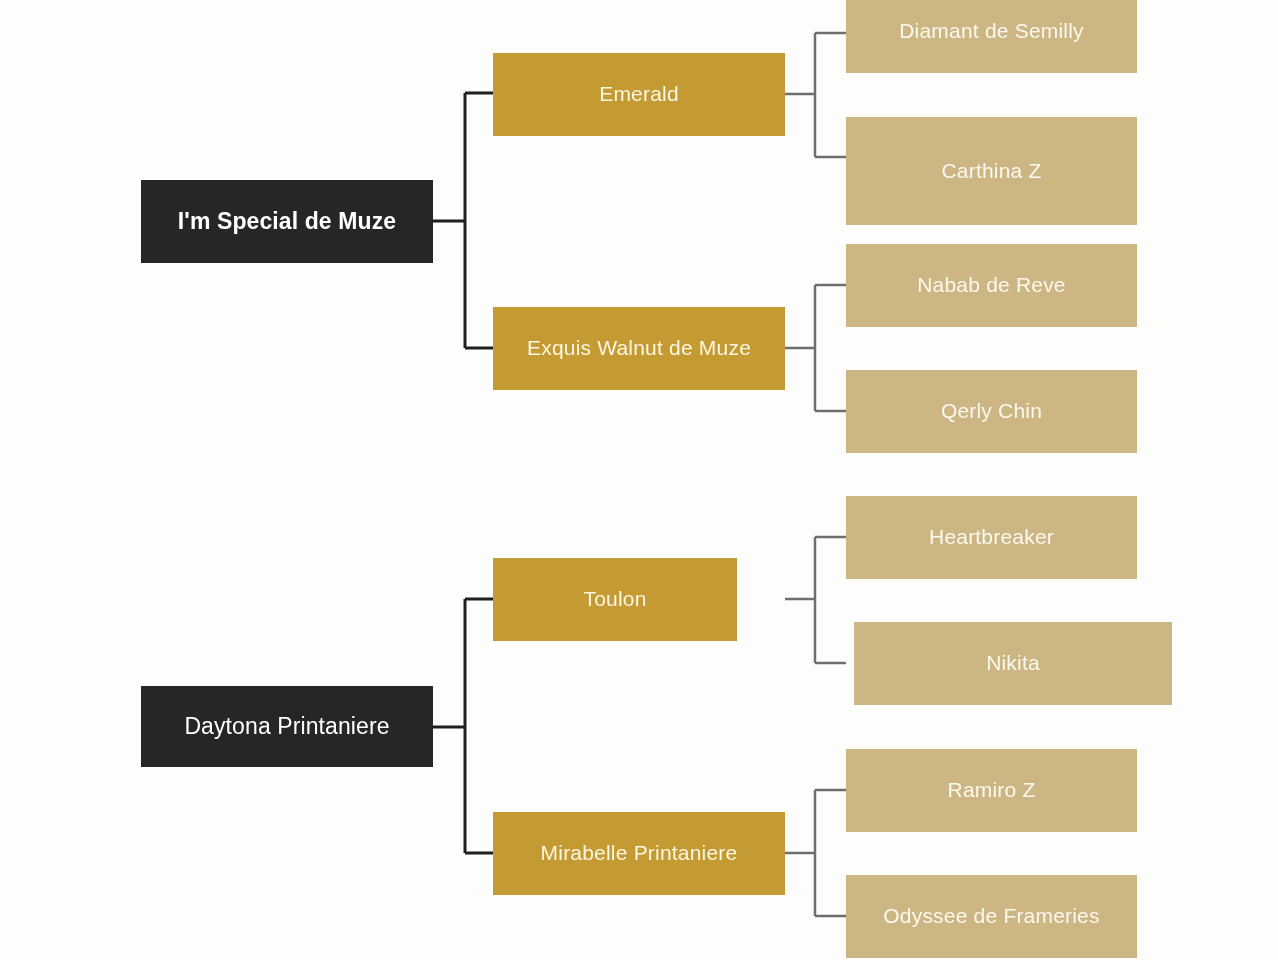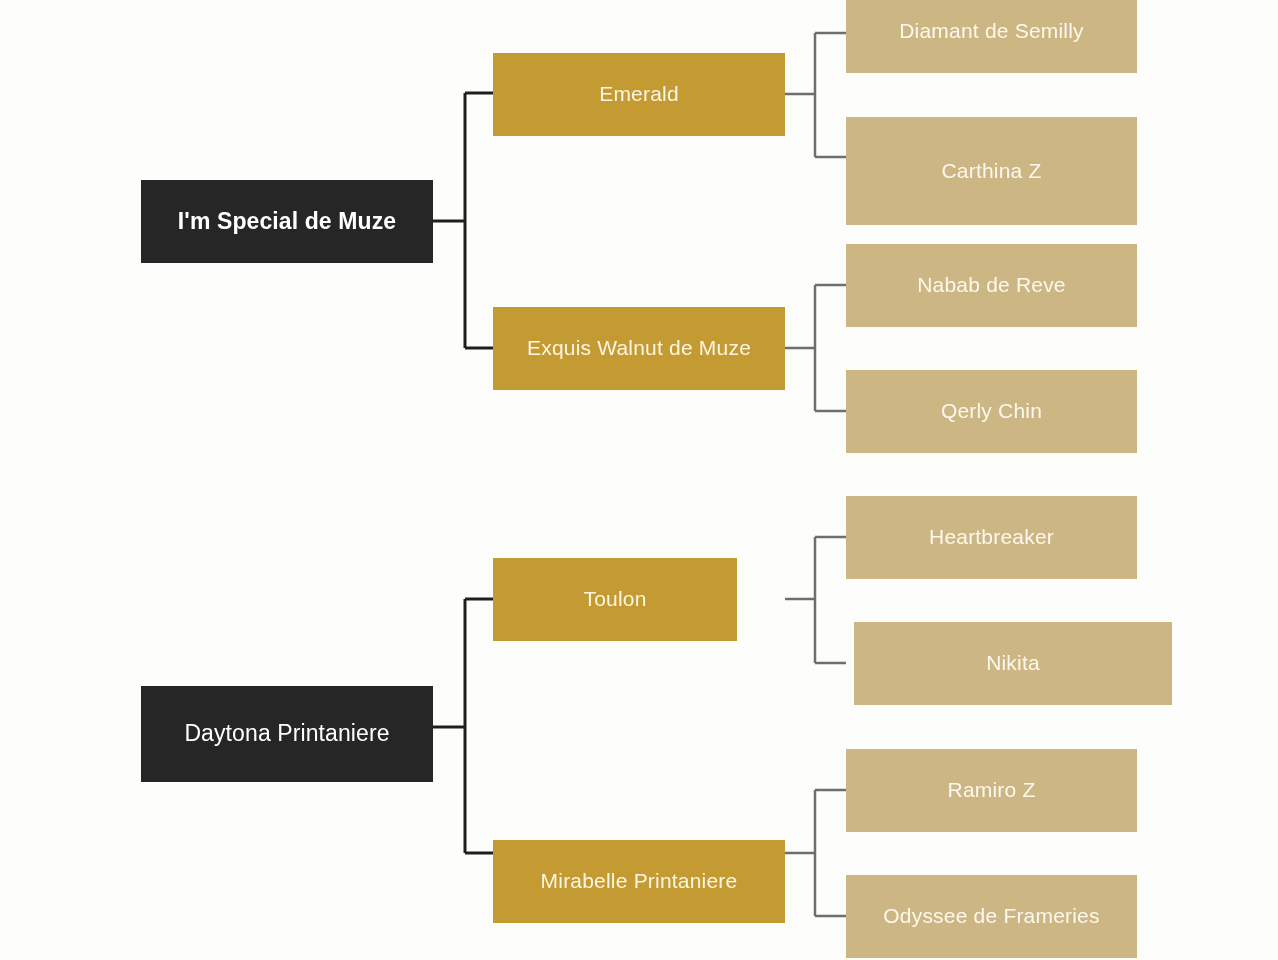--- a/index.html
+++ b/index.html
@@ -136,7 +136,7 @@
 
   <div class="node node-grandparent" style="left:846px; top:370px; width:291px; height:83px;">Qerly Chin</div>
 
-  <div class="node node-root regular" style="left:141px; top:686px; width:292px; height:96px;">Daytona Printaniere</div>
+  <div class="node node-root regular" style="left:141px; top:686px; width:292px; height:81px;">Daytona Printaniere</div>
 
   <div class="node node-parent" style="left:493px; top:558px; width:244px; height:83px;">Toulon</div>
 

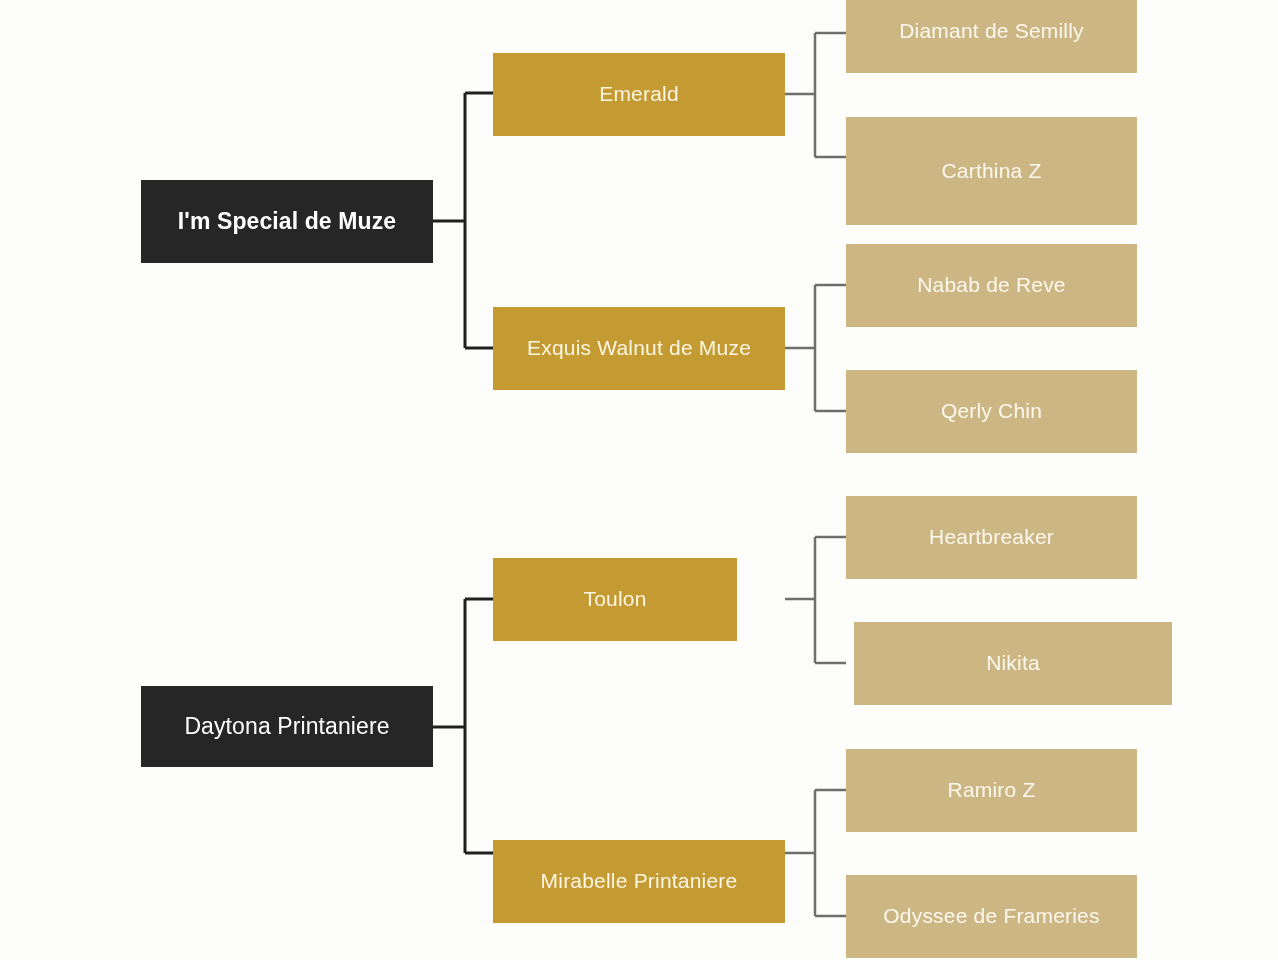--- a/index.html
+++ b/index.html
@@ -140,7 +140,7 @@
 
   <div class="node node-parent" style="left:493px; top:558px; width:244px; height:83px;">Toulon</div>
 
-  <div class="node node-parent" style="left:493px; top:840px; width:292px; height:83px;">Mirabelle Printaniere</div>
+  <div class="node node-parent" style="left:493px; top:812px; width:292px; height:83px;">Mirabelle Printaniere</div>
 
   <div class="node node-grandparent" style="left:846px; top:496px; width:291px; height:83px;">Heartbreaker</div>
 

